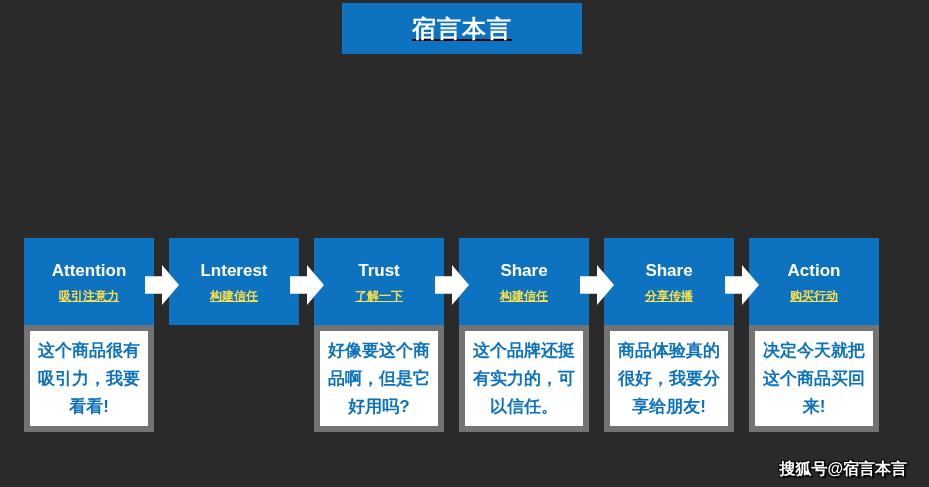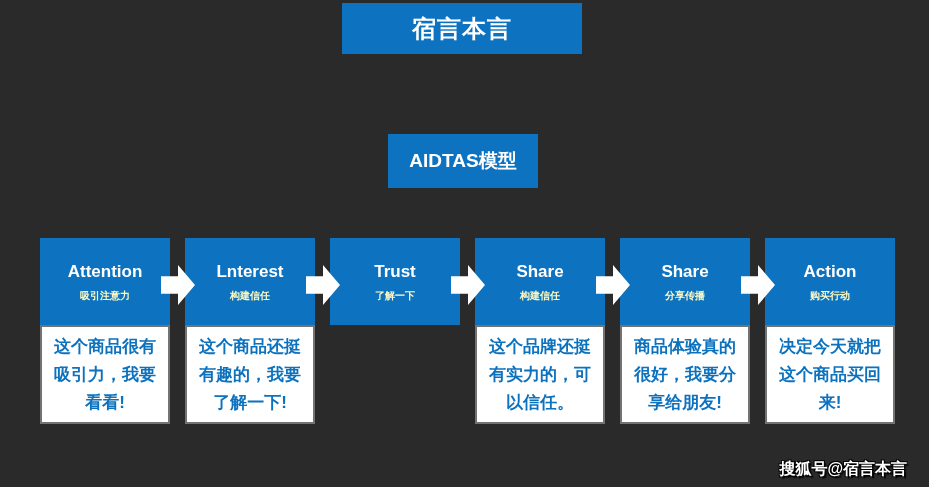--- a/index.html
+++ b/index.html
@@ -18,7 +18,7 @@
     left: 342px; top: 3px;
     width: 240px; height: 51px;
     background: #0d73c0;
-    display: flex; align-items: center; justify-content: center;
+    display: flex; align-items: center; justify-content: center; text-decoration: underline;
   }
   .banner .banner-text {
     color: #ffffff;

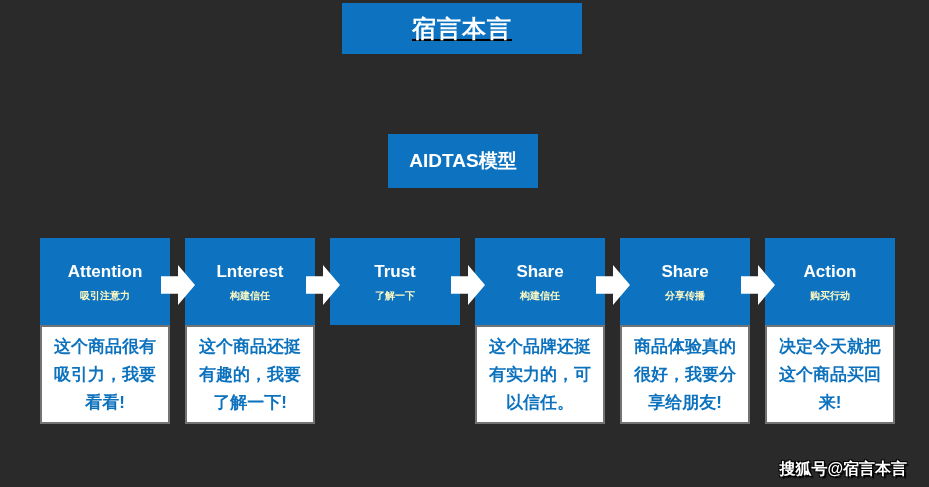--- a/index.html
+++ b/index.html
@@ -121,9 +121,6 @@
     <span class="banner-text">宿言本言</span>
   </div>
 
-  <div class="model-box">
-    <span class="model-text">AIDTAS模型</span>
-  </div>
 
   <div class="row">
 

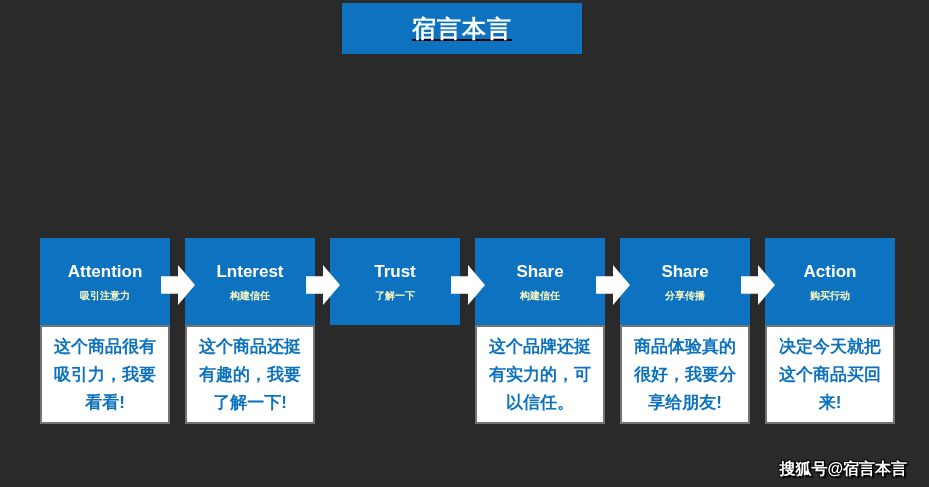--- a/index.html
+++ b/index.html
@@ -44,7 +44,7 @@
   
   .row {
     position: absolute;
-    left: 40px; top: 238px;
+    left: 24px; top: 238px;
     display: flex;
     gap: 15px;
   }

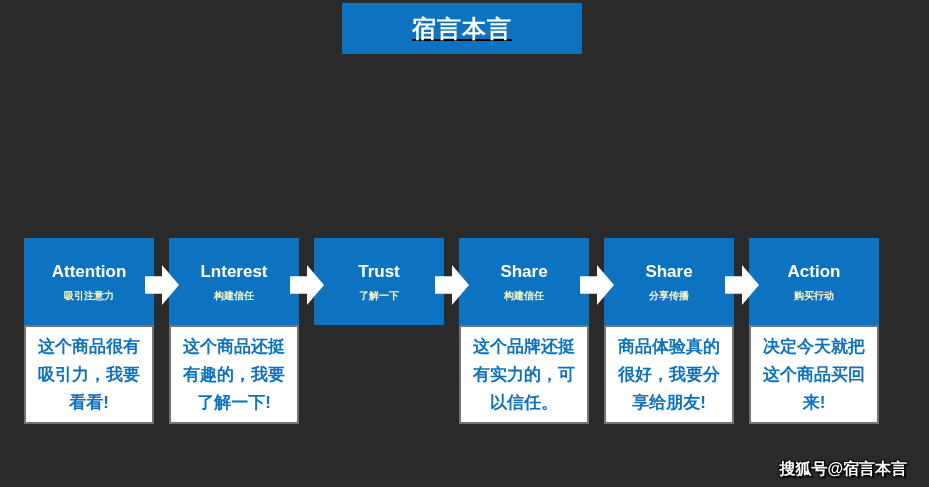--- a/index.html
+++ b/index.html
@@ -65,10 +65,11 @@
     line-height: 1;
   }
   .head .zh {
-    color: #fef9c3;
-    font-size: 10px;
+    color: #fde047;
+    font-size: 12px;
     font-weight: bold;
     line-height: 1;
+    text-decoration: underline;
   }
   .desc {
     height: 95px;

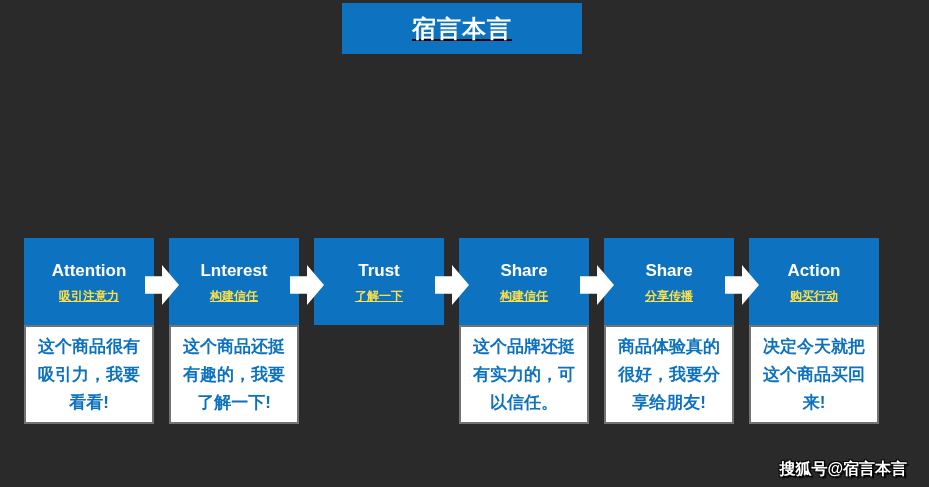--- a/index.html
+++ b/index.html
@@ -74,7 +74,7 @@
   .desc {
     height: 95px;
     background: #ffffff;
-    border: 2px solid #737373;
+    border: 6px solid #737373;
     display: flex;
     align-items: center;
     justify-content: center;

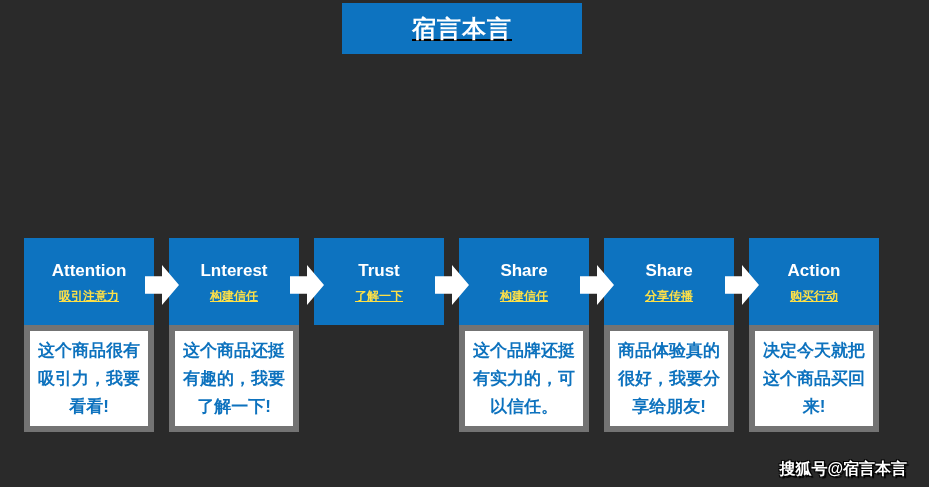--- a/index.html
+++ b/index.html
@@ -142,11 +142,6 @@
         <div class="en">Lnterest</div>
         <div class="zh">构建信任</div>
       </div>
-      <div class="desc">
-        <div class="desc-text">这个商品还挺
-有趣的，我要
-了解一下!</div>
-      </div>
     </div>
 
     <div class="col">

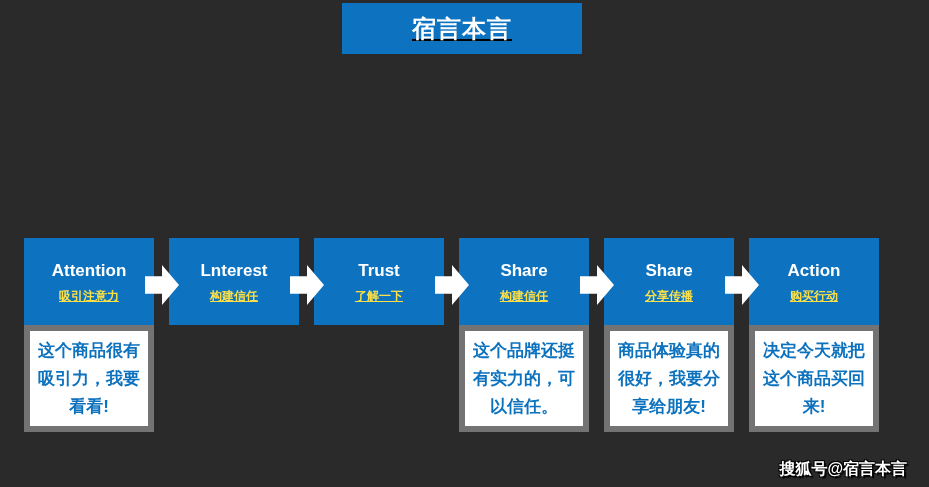--- a/index.html
+++ b/index.html
@@ -149,6 +149,11 @@
         <div class="en">Trust</div>
         <div class="zh">了解一下</div>
       </div>
+      <div class="desc">
+        <div class="desc-text">好像要这个商
+品啊，但是它
+好用吗?</div>
+      </div>
     </div>
 
     <div class="col">

